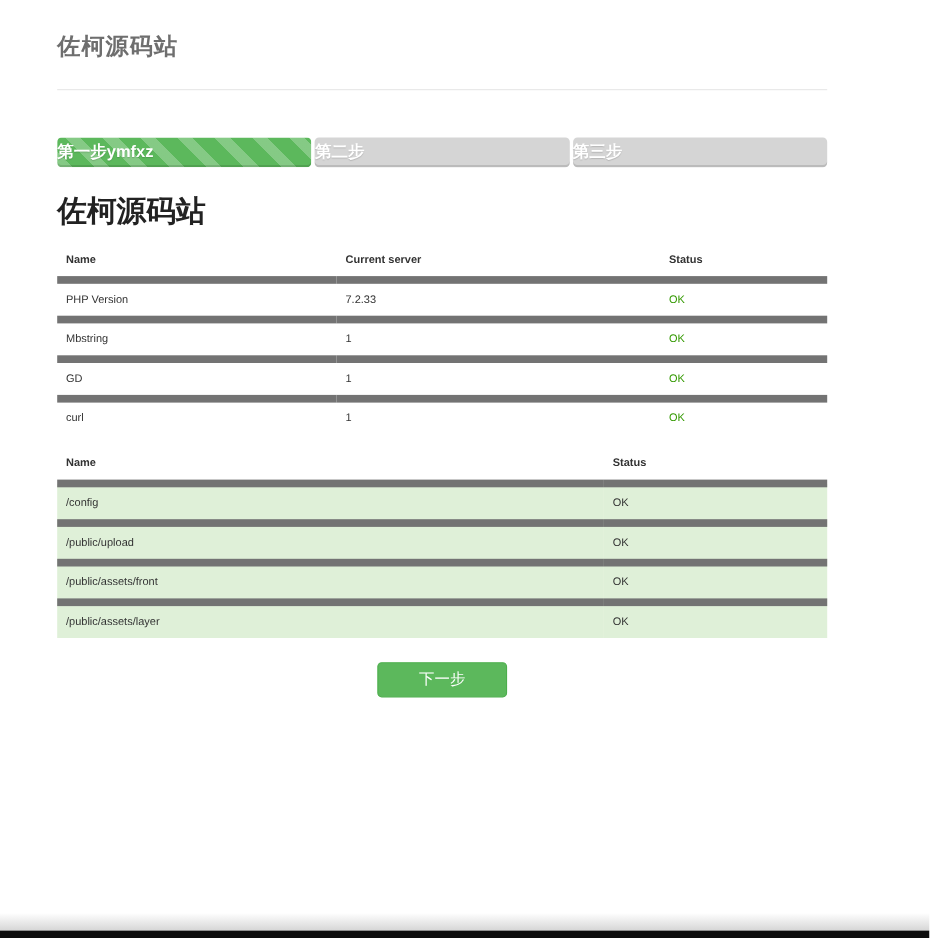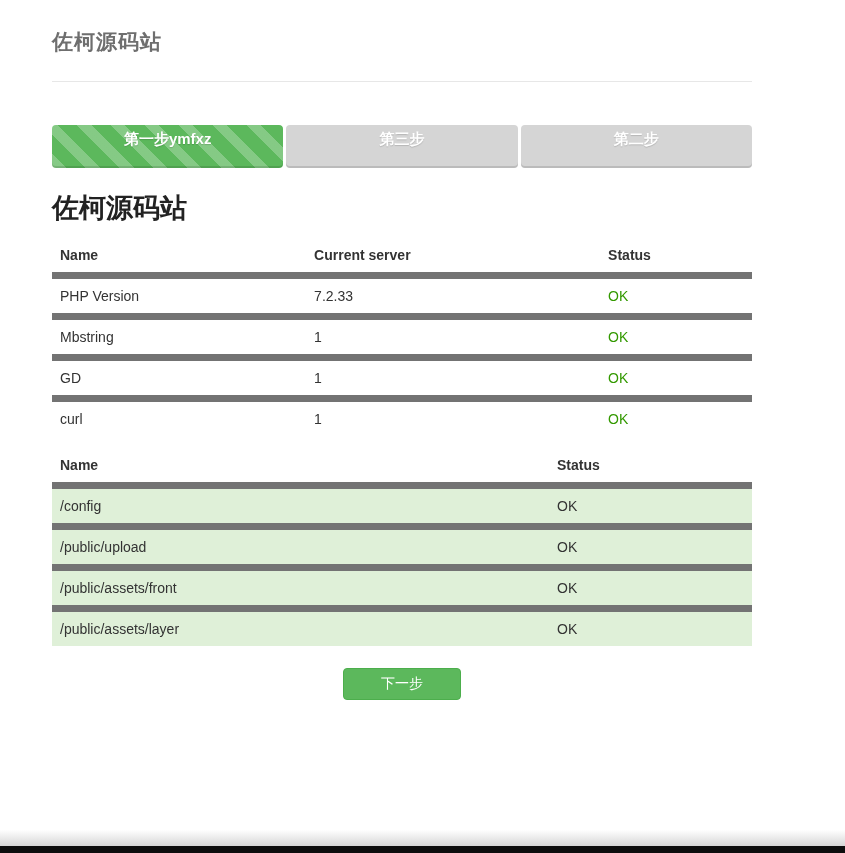--- a/index.html
+++ b/index.html
@@ -37,9 +37,9 @@
   }
   .step-tab {
     flex: 1;
-    height: 43px;
+    height: 27px;
     line-height: 27px;
-    text-align: center;
+    text-align: left;
     color: #ffffff;
     font-weight: 700;
     font-size: 15px;

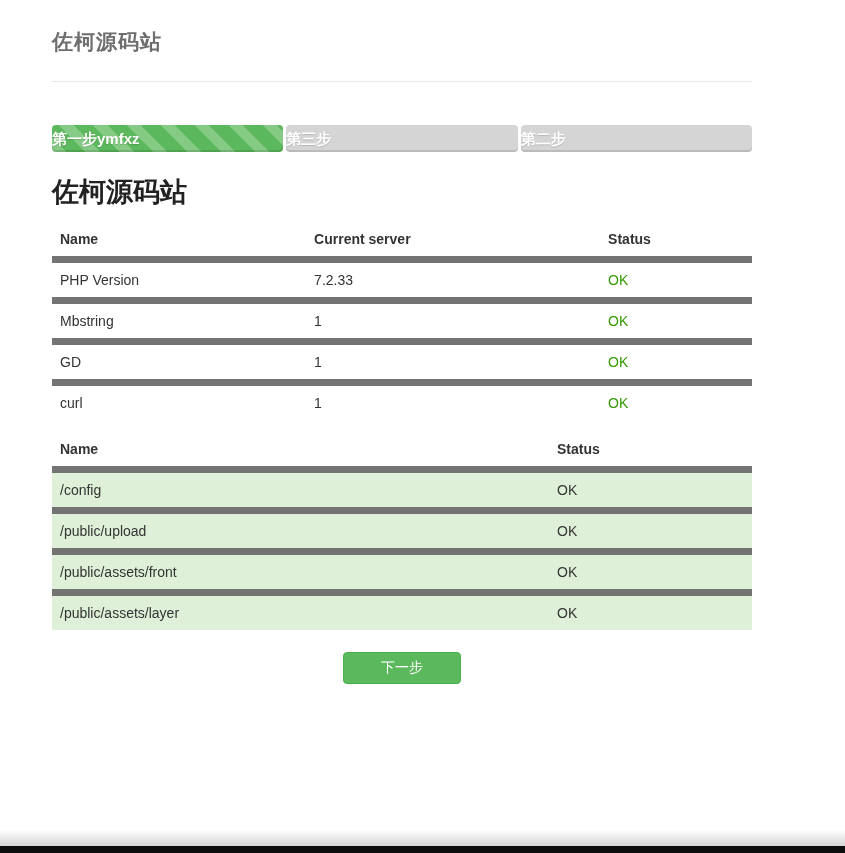--- a/index.html
+++ b/index.html
@@ -137,8 +137,8 @@
 
   <div class="steps">
     <div class="step-tab active">第一步ymfxz</div>
+    <div class="step-tab inactive">第二步</div>
     <div class="step-tab inactive">第三步</div>
-    <div class="step-tab inactive">第二步</div>
   </div>
 
   <h2 class="main-heading">佐柯源码站</h2>

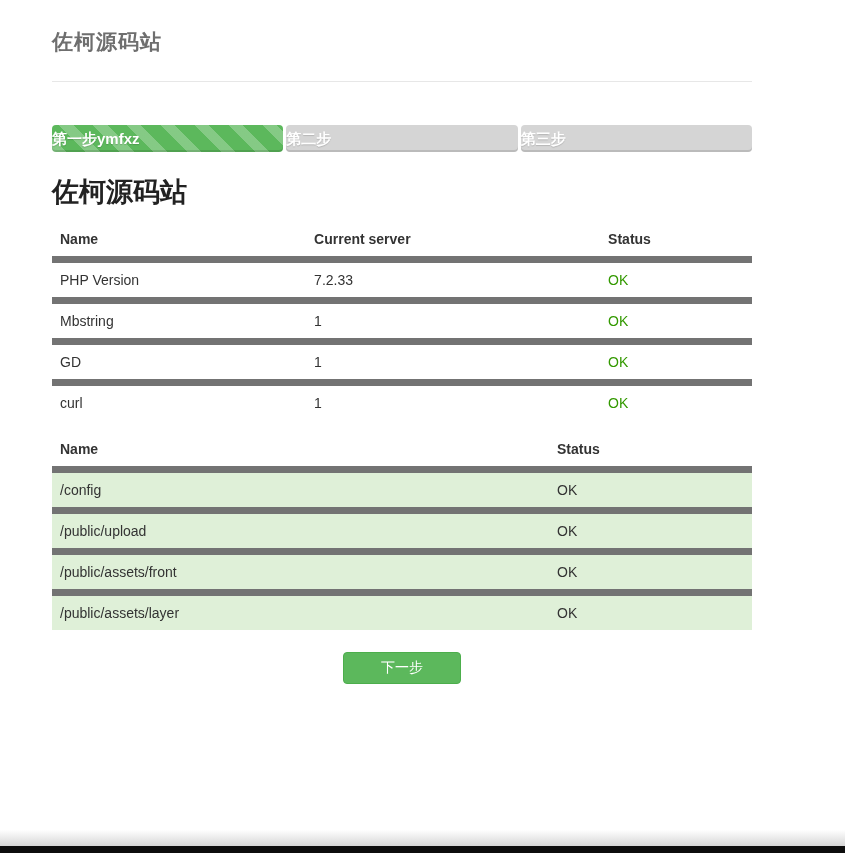--- a/index.html
+++ b/index.html
@@ -73,7 +73,7 @@
     width: 100%;
     border-collapse: collapse;
     margin-top: 12px;
-    font-size: 14px;
+    font-size: 10px;
     color: #333;
     table-layout: fixed;
   }

